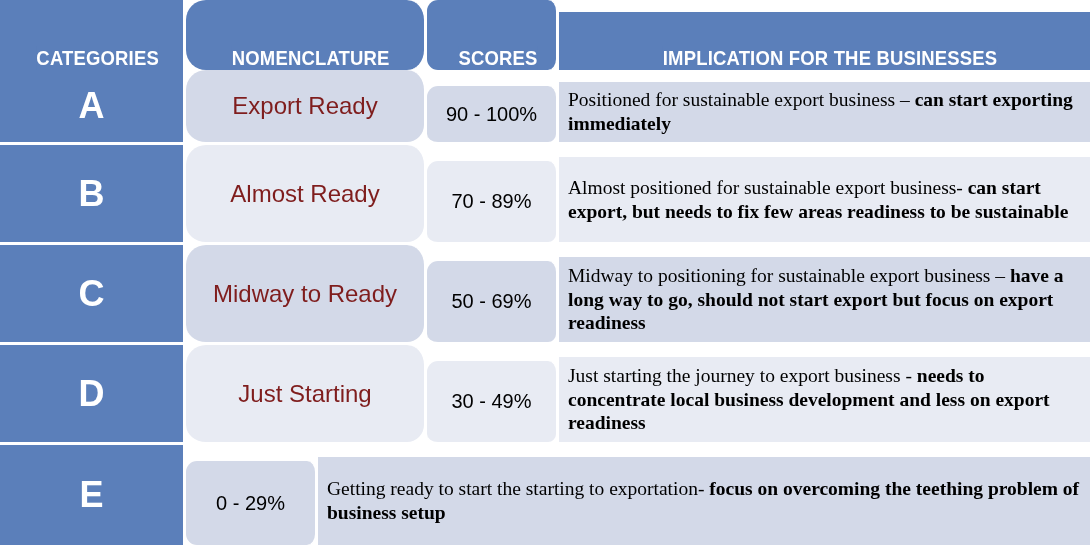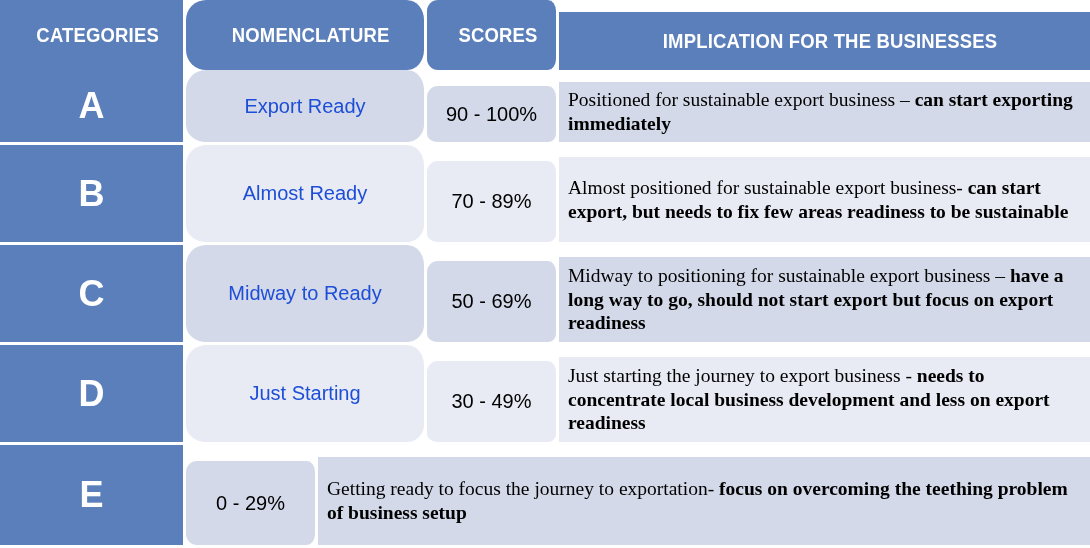--- a/index.html
+++ b/index.html
@@ -44,7 +44,7 @@
   .th-wrap {
     background: #5b7fba;
     display: flex;
-    align-items: center;
+    align-items: flex-end;
     justify-content: center;
     box-sizing: border-box;
     border-right: 3px solid #ffffff;

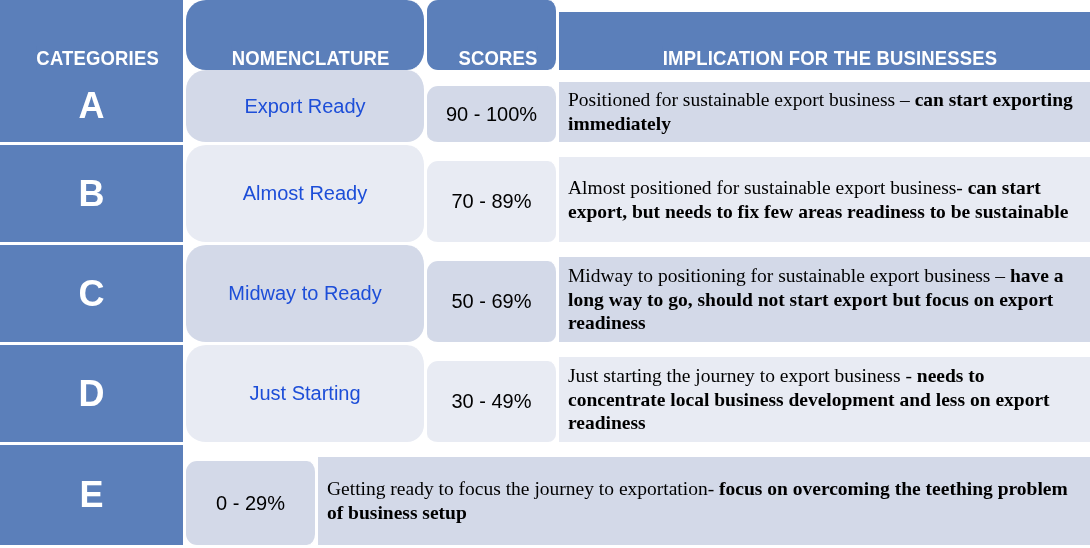--- a/index.html
+++ b/index.html
@@ -87,8 +87,8 @@
   }
   .nom-cell {
     justify-content: center;
-    font-size: 20px;
-    color: #1d4ed8;
+    font-size: 24px;
+    color: #7f1d1d;
     text-align: center;
   }
   .score-cell {

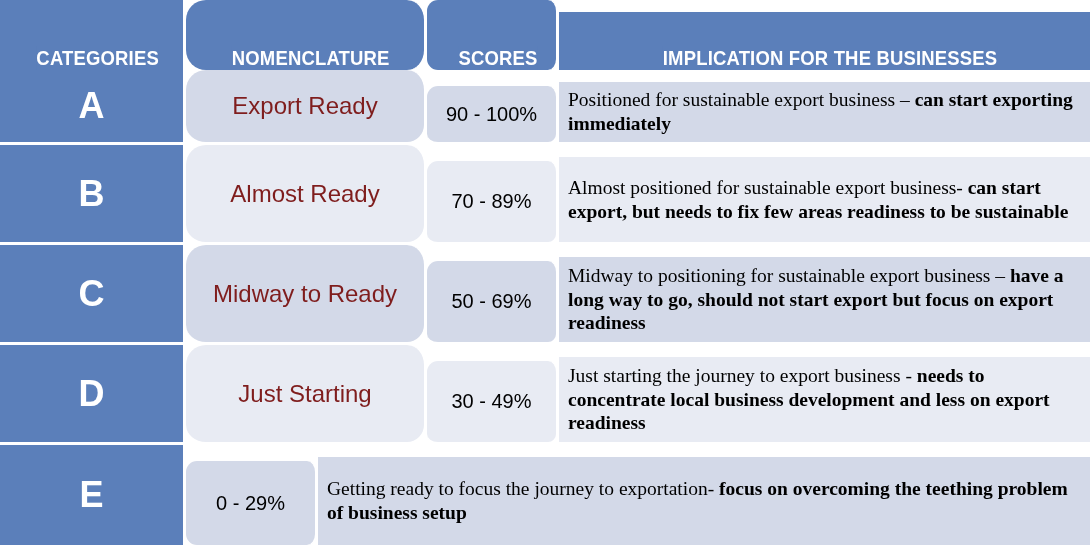--- a/index.html
+++ b/index.html
@@ -188,7 +188,7 @@
     <div class="cell score-cell c3">0 - 29%</div>
     <div class="cell imp-cell c4 last">
       <div>
-        <span class="lead">Getting ready to focus the journey to exportation-  </span><span class="emph">focus on overcoming the teething problem of business setup</span>
+        <span class="lead">Getting ready to start the starting to exportation-  </span><span class="emph">focus on overcoming the teething problem of business setup</span>
       </div>
     </div>
   </div>

